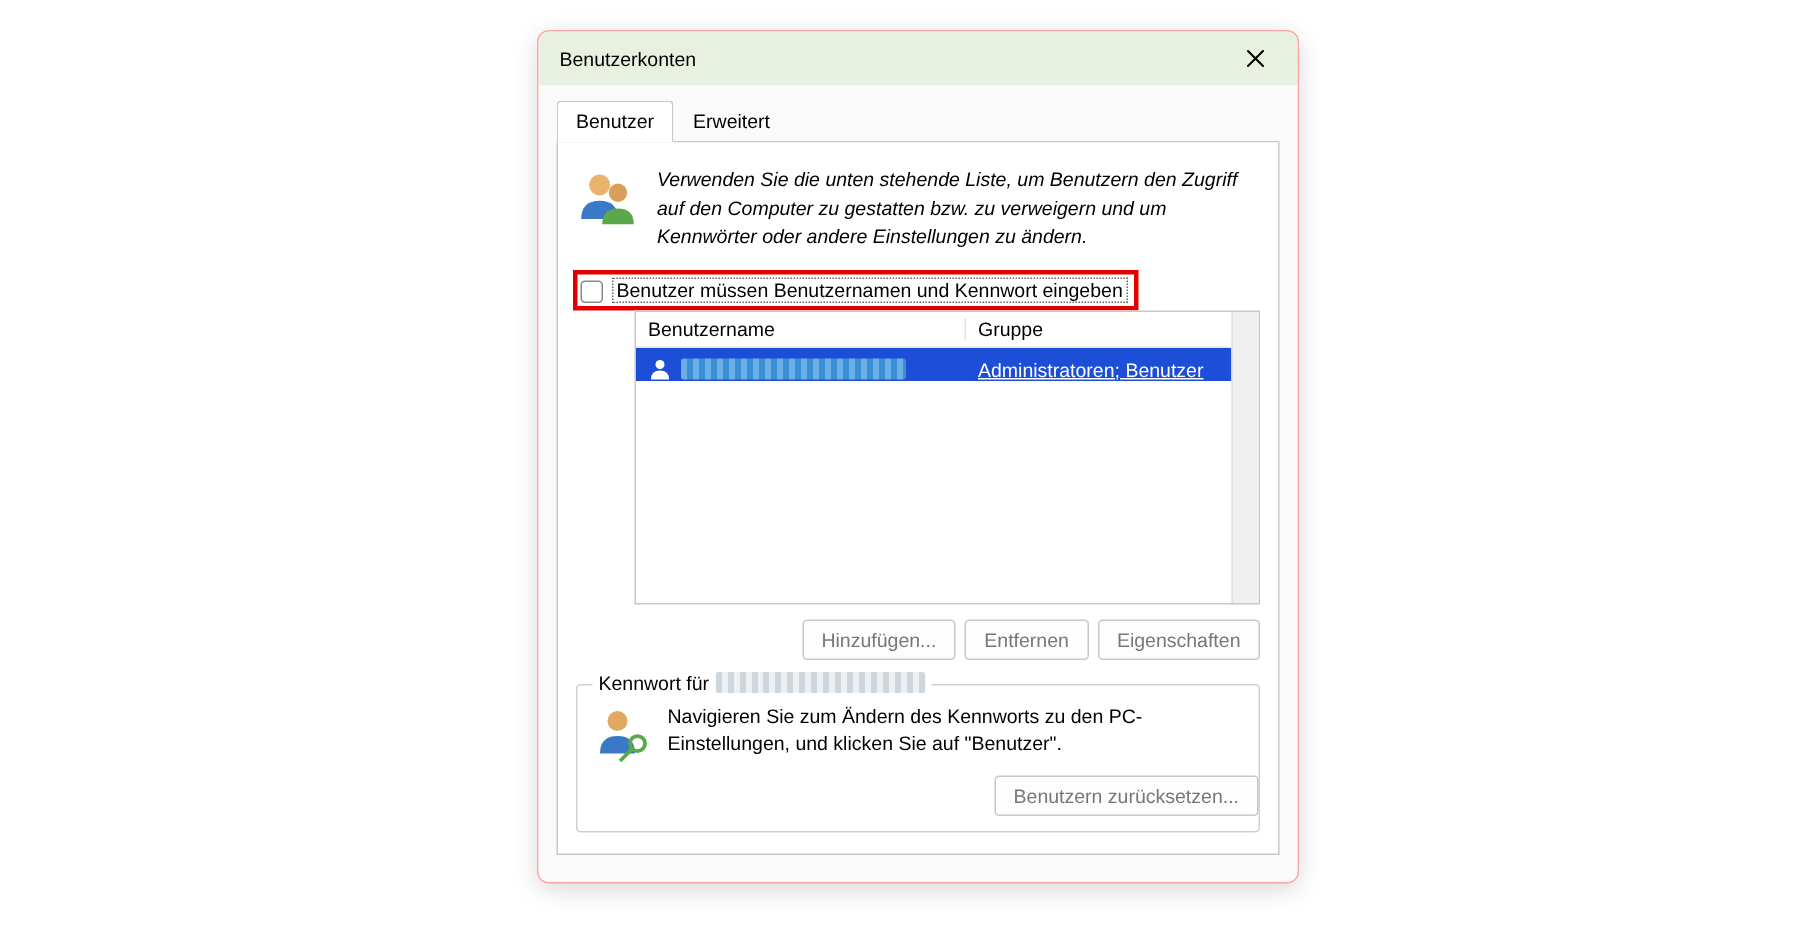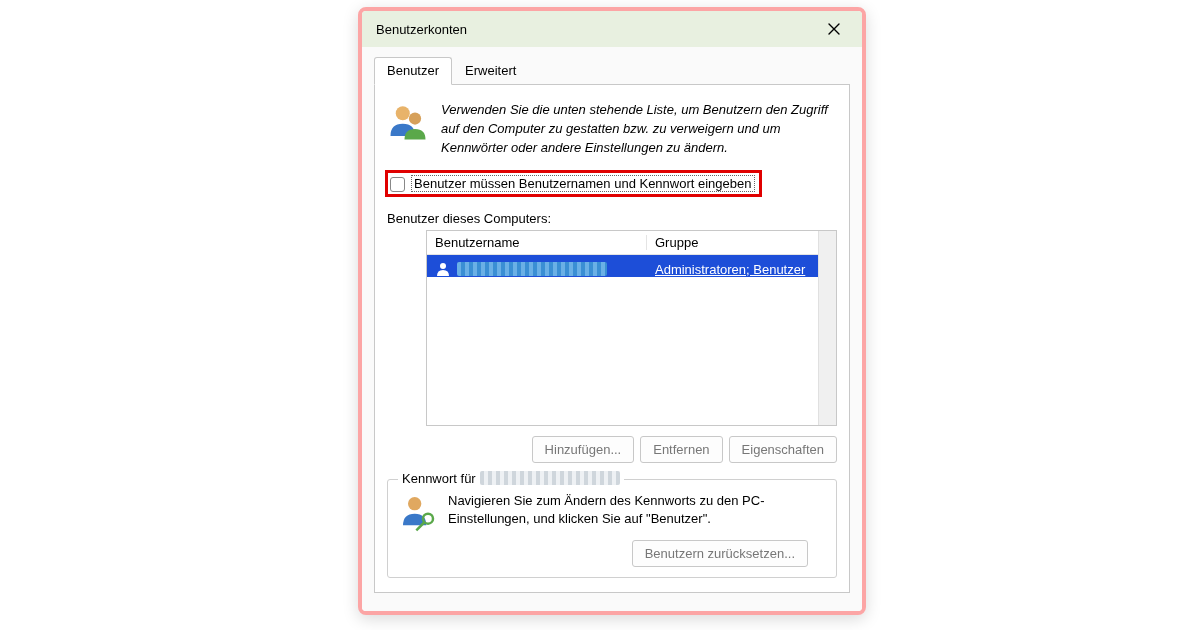--- a/index.html
+++ b/index.html
@@ -16,10 +16,10 @@
   .dialog {
     position: absolute;
     left: 358px;
-    top: 7px;
+    top: 20px;
     width: 508px;
     background: #fff;
-    border: 4px solid #fca5a5;
+    border: 1px solid #fca5a5;
     border-radius: 8px;
     box-shadow: 0 4px 16px rgba(0,0,0,0.15);
     overflow: hidden;

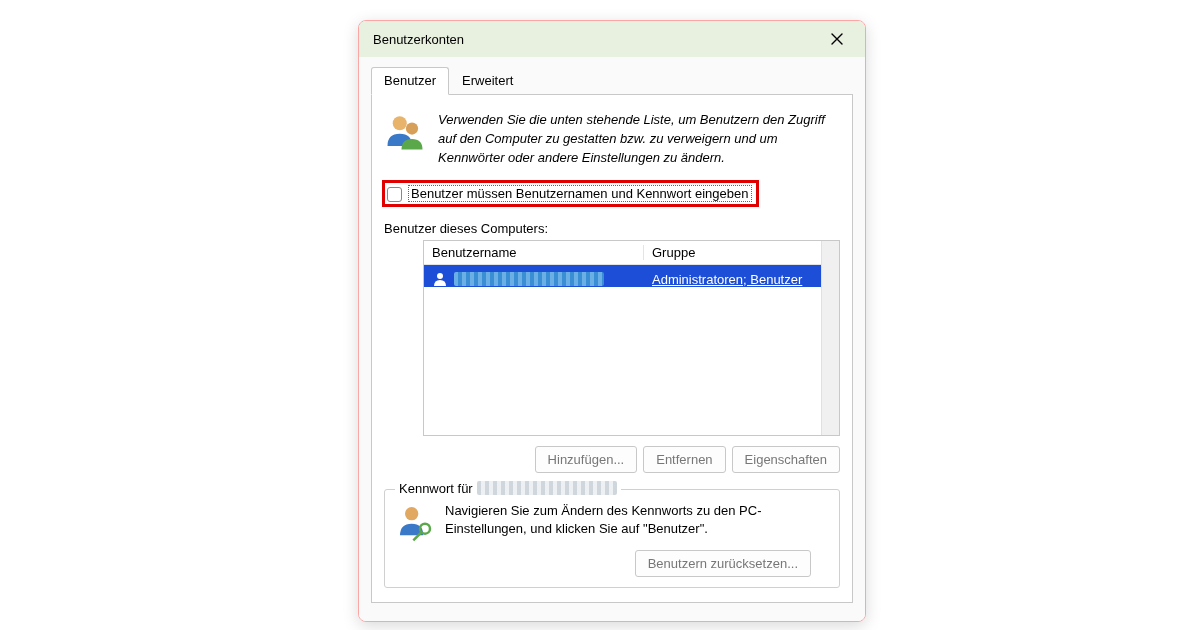--- a/index.html
+++ b/index.html
@@ -220,7 +220,6 @@
         <span class="check-label">Benutzer müssen Benutzernamen und Kennwort eingeben</span>
       </div>
 
-      <div class="section-label">Benutzer dieses Computers:</div>
 
       <div class="listbox">
         <div class="list-cols">

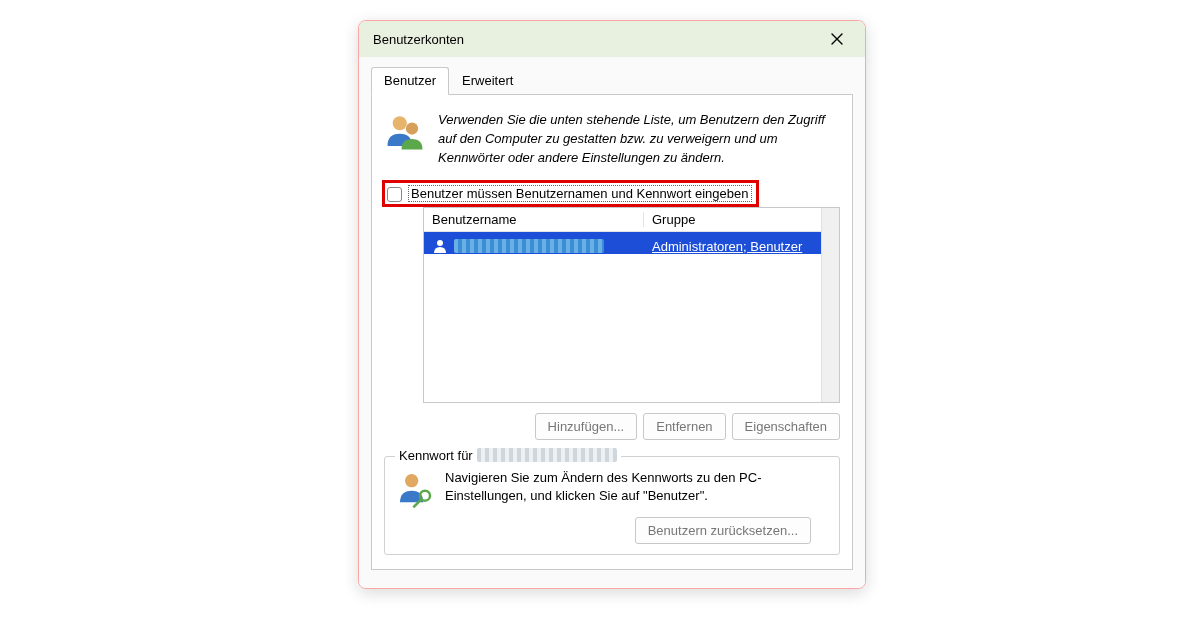--- a/index.html
+++ b/index.html
@@ -161,7 +161,7 @@
     border: 1px solid #d0d0d0;
     border-radius: 3px;
     margin-top: 16px;
-    padding: 12px 28px 10px 10px;
+    padding: 12px 0 10px 10px;
     position: relative;
   }
   .legend {

